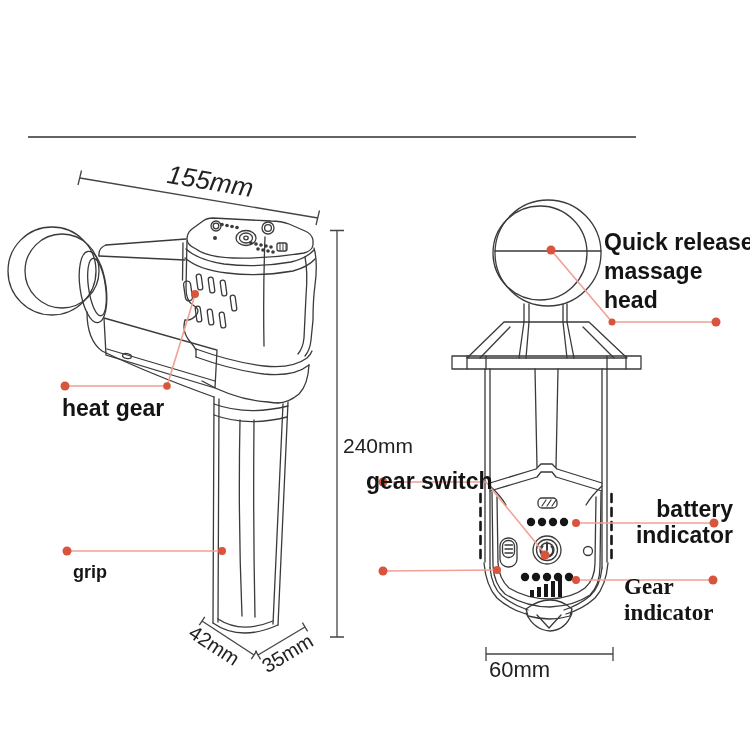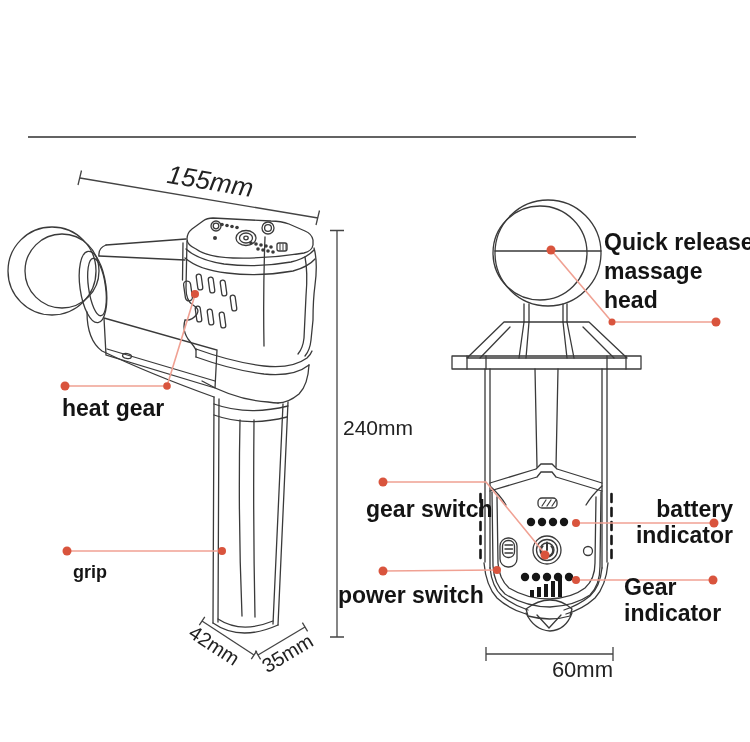--- a/index.html
+++ b/index.html
@@ -10,7 +10,7 @@
   .nowrap{white-space:nowrap;}
   .dim{position:absolute;font-weight:normal;color:#222;font-size:21px;white-space:nowrap;}
   .dim-155{left:170px;top:159px;font-size:26px;font-style:italic;transform:rotate(9.5deg);transform-origin:left top;}
-  .dim-240{left:343px;top:416px;text-align:center;}
+  .dim-240{left:343px;top:434px;text-align:center;}
   .dim-42{left:197px;top:621px;font-size:20px;transform:rotate(33deg);transform-origin:left top;}
   .dim-35{left:258px;top:658px;font-size:20px;transform:rotate(-31deg);transform-origin:left top;}
   .dim-60{left:489px;top:657px;width:124px;text-align:right;font-size:22px;}

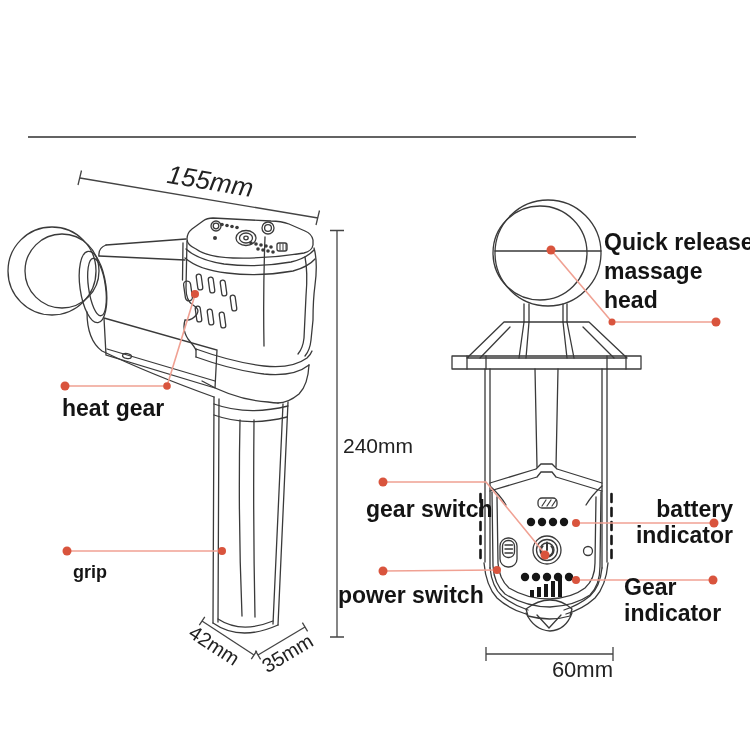--- a/index.html
+++ b/index.html
@@ -16,7 +16,7 @@
   .dim-60{left:489px;top:657px;width:124px;text-align:right;font-size:22px;}
   .lbl-heat{left:62px;top:395px;}
   .lbl-grip{left:73px;top:559px;font-size:18px;}
-  .lbl-gear-switch{left:366px;top:496px;text-align:center;}
+  .lbl-gear-switch{left:366px;top:468px;text-align:center;}
   .lbl-power-switch{left:338px;top:582px;}
   .lbl-batt{left:621px;top:496px;width:112px;text-align:right;}
   .lbl-gearind{left:624px;top:574px;width:112px;}

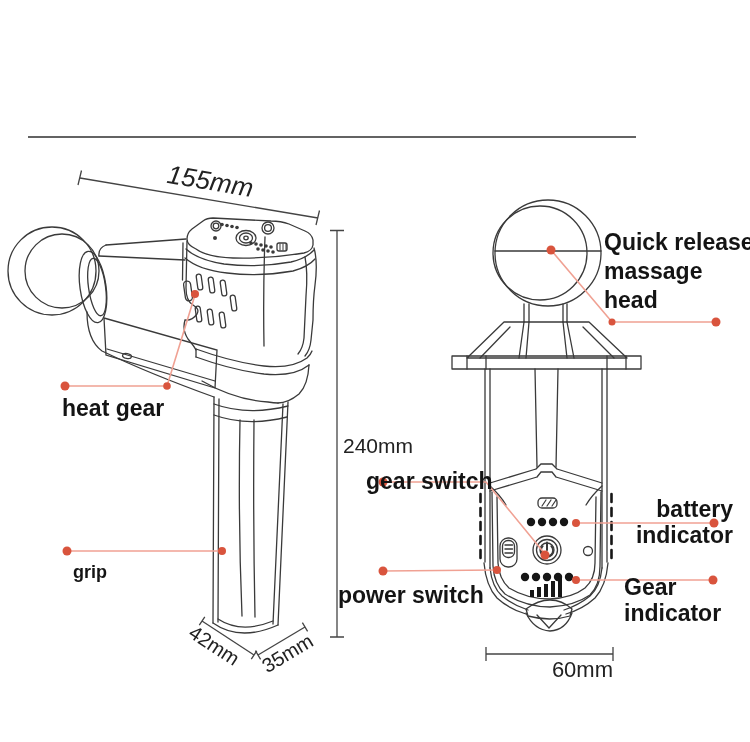--- a/index.html
+++ b/index.html
@@ -266,7 +266,6 @@
 <div class="lbl lbl-heat nowrap">heat gear</div>
 <div class="lbl lbl-grip nowrap">grip</div>
 <div class="lbl lbl-gear-switch nowrap">gear switch</div>
-<div class="lbl lbl-power-switch nowrap">power switch</div>
 <div class="lbl lbl-batt">battery indicator</div>
 <div class="lbl lbl-gearind">Gear indicator</div>
 <div class="lbl lbl-quick">Quick release massage head</div>

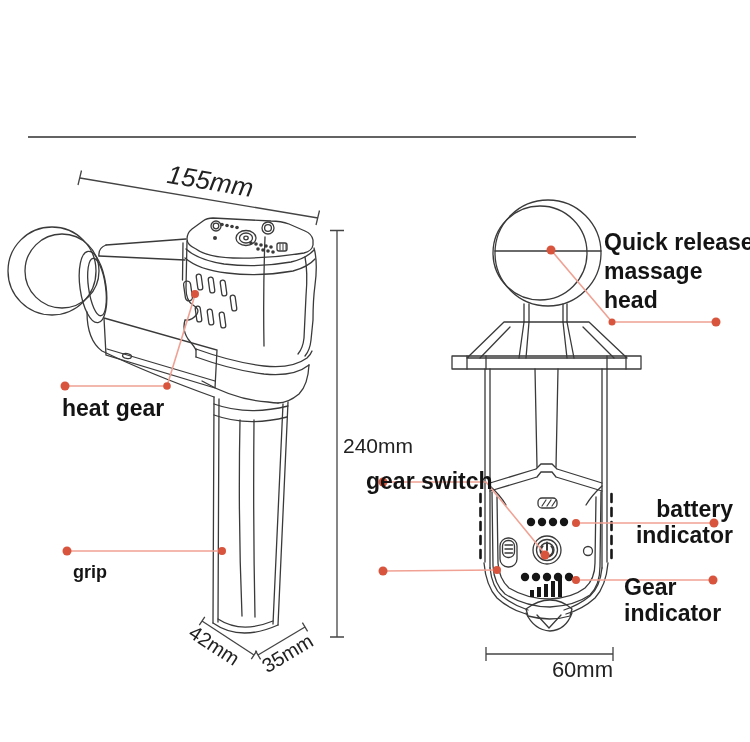--- a/index.html
+++ b/index.html
@@ -19,7 +19,7 @@
   .lbl-gear-switch{left:366px;top:468px;text-align:center;}
   .lbl-power-switch{left:338px;top:582px;}
   .lbl-batt{left:621px;top:496px;width:112px;text-align:right;}
-  .lbl-gearind{left:624px;top:574px;width:112px;}
+  .lbl-gearind{left:624px;top:574px;width:112px;font-family:Liberation Serif, serif;}
   .lbl-quick{left:604px;top:228px;width:158px;line-height:29px;}
 </style>
 </head>

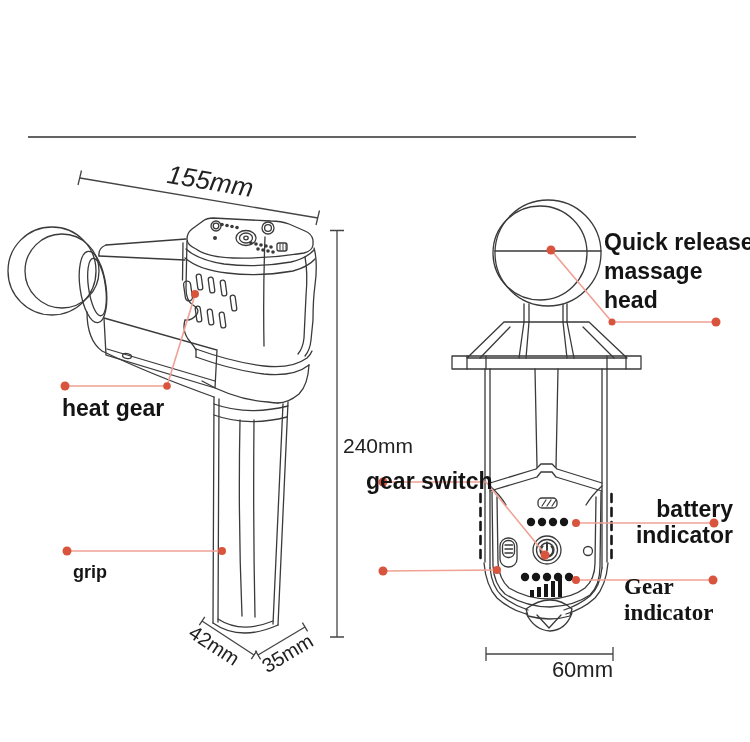--- a/index.html
+++ b/index.html
@@ -13,7 +13,7 @@
   .dim-240{left:343px;top:434px;text-align:center;}
   .dim-42{left:197px;top:621px;font-size:20px;transform:rotate(33deg);transform-origin:left top;}
   .dim-35{left:258px;top:658px;font-size:20px;transform:rotate(-31deg);transform-origin:left top;}
-  .dim-60{left:489px;top:657px;width:124px;text-align:right;font-size:22px;}
+  .dim-60{left:489px;top:657px;width:124px;text-align:left;font-size:22px;}
   .lbl-heat{left:62px;top:395px;}
   .lbl-grip{left:73px;top:559px;font-size:18px;}
   .lbl-gear-switch{left:366px;top:468px;text-align:center;}

